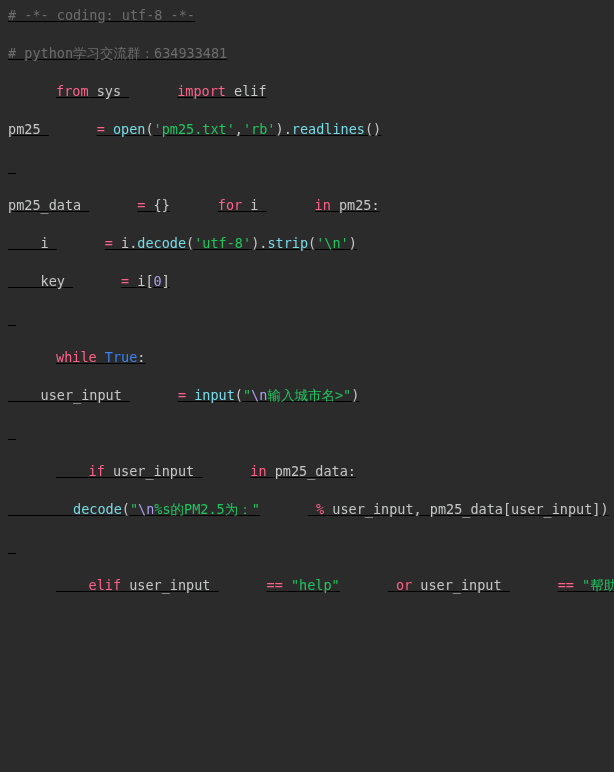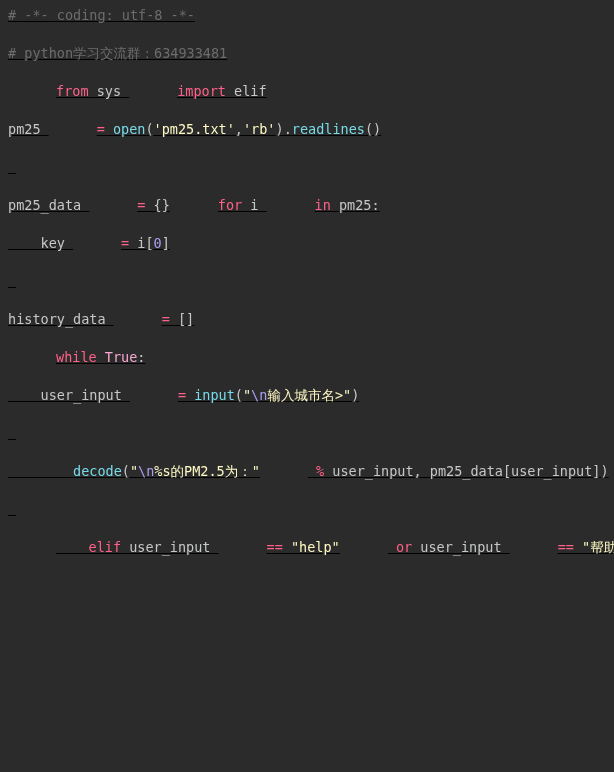--- a/index.html
+++ b/index.html
@@ -21,7 +21,7 @@
   .cm { color: #6c6c6c; }   
   .op { color: #78dce8; text-align: right; }   
   .pn { color: #c5c8c6; }   
-  .st { color: #fef9c3; }   
+  .st { color: #22c55e; }   
   .nm { color: #ab9df2; }   
   .bl { color: #f9a8d4; }   
   .esc{ color: #ab9df2; }   

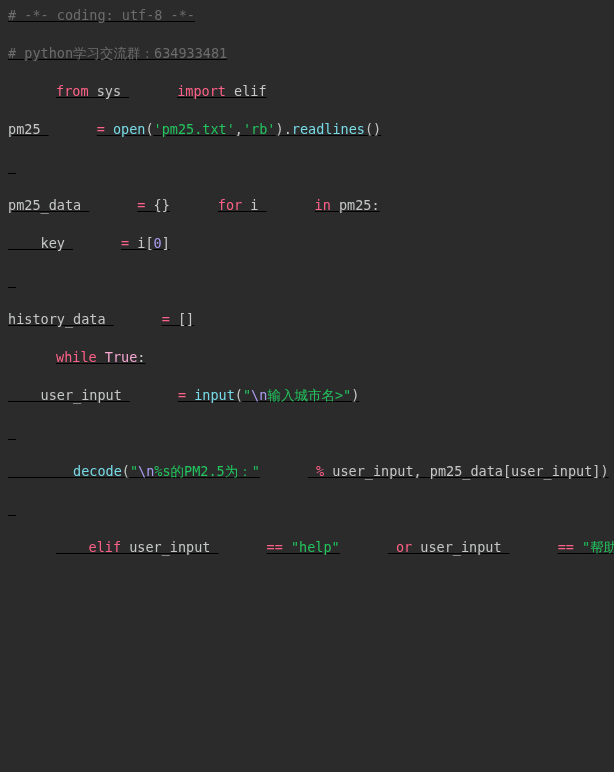--- a/index.html
+++ b/index.html
@@ -38,6 +38,7 @@
 <span class="line"><span class="pn">pm25 </span><span class="gh">= </span><span class="op">open</span><span class="pn">(</span><span class="st">'pm25.txt'</span><span class="pn">,</span><span class="st">'rb'</span><span class="pn">).</span><span class="op">readlines</span><span class="pn">()</span></span>
 <span class="line"> </span>
 <span class="line"><span class="pn">pm25_data </span><span class="gh">= </span><span class="pn">{}</span><span class="gh">for</span><span class="pn"> i </span><span class="gh">in</span><span class="pn"> pm25:</span></span>
+<span class="line"><span class="pn">    i </span><span class="gh">= </span><span class="pn">i.</span><span class="op">decode</span><span class="pn">(</span><span class="st">'utf-8'</span><span class="pn">).</span><span class="op">strip</span><span class="pn">(</span><span class="st">'\n'</span><span class="pn">)</span></span>
 <span class="line"><span class="pn">    key </span><span class="gh">= </span><span class="pn">i[</span><span class="nm">0</span><span class="pn">]</span></span>
 <span class="line"> </span>
 <span class="line"><span class="pn">history_data </span><span class="gh">= </span><span class="pn">[]</span></span>

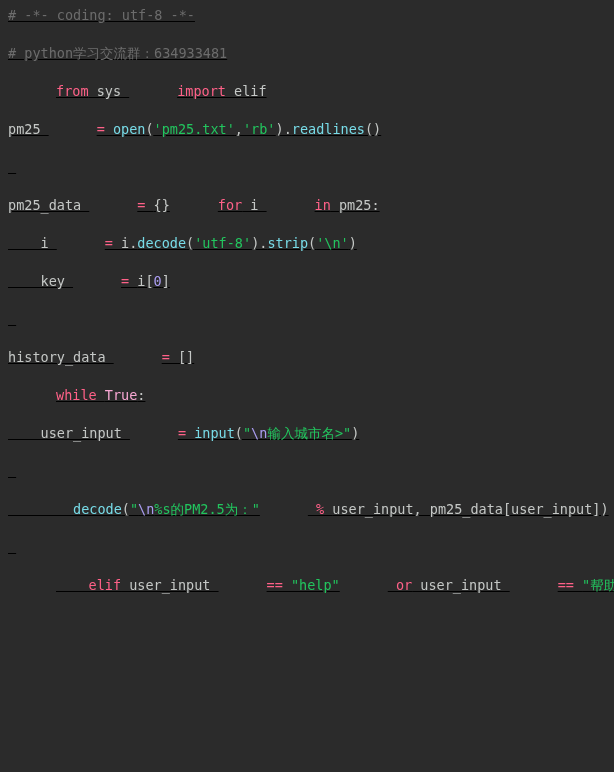--- a/index.html
+++ b/index.html
@@ -41,7 +41,6 @@
 <span class="line"><span class="pn">    i </span><span class="gh">= </span><span class="pn">i.</span><span class="op">decode</span><span class="pn">(</span><span class="st">'utf-8'</span><span class="pn">).</span><span class="op">strip</span><span class="pn">(</span><span class="st">'\n'</span><span class="pn">)</span></span>
 <span class="line"><span class="pn">    key </span><span class="gh">= </span><span class="pn">i[</span><span class="nm">0</span><span class="pn">]</span></span>
 <span class="line"> </span>
-<span class="line"><span class="pn">history_data </span><span class="gh">= </span><span class="pn">[]</span></span>
 <span class="line"><span class="gh">while </span><span class="bl">True</span><span class="pn">:</span></span>
 <span class="line"><span class="pn">    user_input </span><span class="gh">= </span><span class="op">input</span><span class="pn">(</span><span class="st">"</span><span class="esc">\n</span><span class="st">输入城市名&gt;"</span><span class="pn">)</span></span>
 <span class="line"> </span>

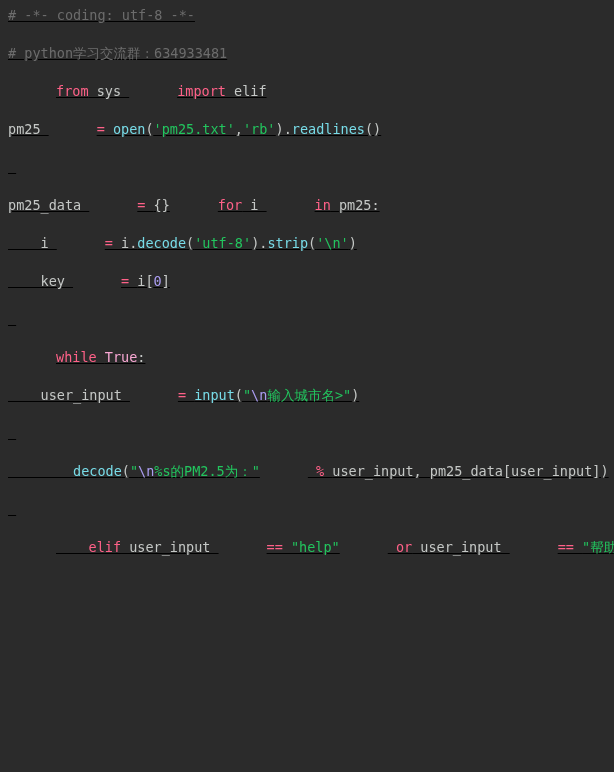--- a/index.html
+++ b/index.html
@@ -23,7 +23,7 @@
   .pn { color: #c5c8c6; }   
   .st { color: #22c55e; }   
   .nm { color: #ab9df2; }   
-  .bl { color: #f9a8d4; }   
+  .bl { color: #3b82f6; }   
   .esc{ color: #ab9df2; }   
   .gh { color: #ff6188; margin-left: 48px; }   
 

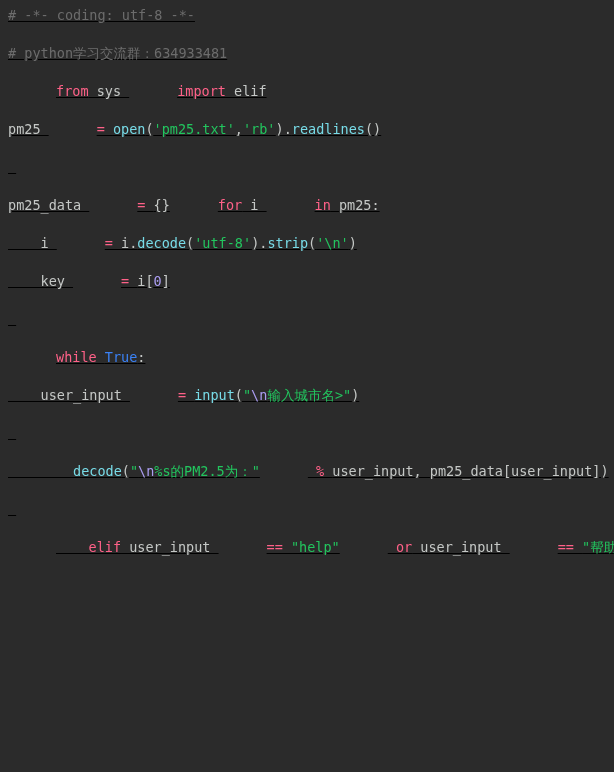--- a/index.html
+++ b/index.html
@@ -44,6 +44,7 @@
 <span class="line"><span class="gh">while </span><span class="bl">True</span><span class="pn">:</span></span>
 <span class="line"><span class="pn">    user_input </span><span class="gh">= </span><span class="op">input</span><span class="pn">(</span><span class="st">"</span><span class="esc">\n</span><span class="st">输入城市名&gt;"</span><span class="pn">)</span></span>
 <span class="line"> </span>
+<span class="line"><span class="gh">    if</span><span class="pn"> user_input </span><span class="gh">in</span><span class="pn"> pm25_data:</span></span>
 <span class="line"><span class="op">        decode</span><span class="pn">(</span><span class="st">"</span><span class="esc">\n</span><span class="st">%s的PM2.5为："</span><span class="gh"> % </span><span class="pn">user_input, pm25_data[user_input])</span></span>
 <span class="line"> </span>
 <span class="line"><span class="gh">    elif</span><span class="pn"> user_input </span><span class="gh">== </span><span class="st">"help"</span><span class="gh"> or</span><span class="pn"> user_input </span><span class="gh">== </span><span class="st">"帮助"</span><span class="pn">:</span></span>

